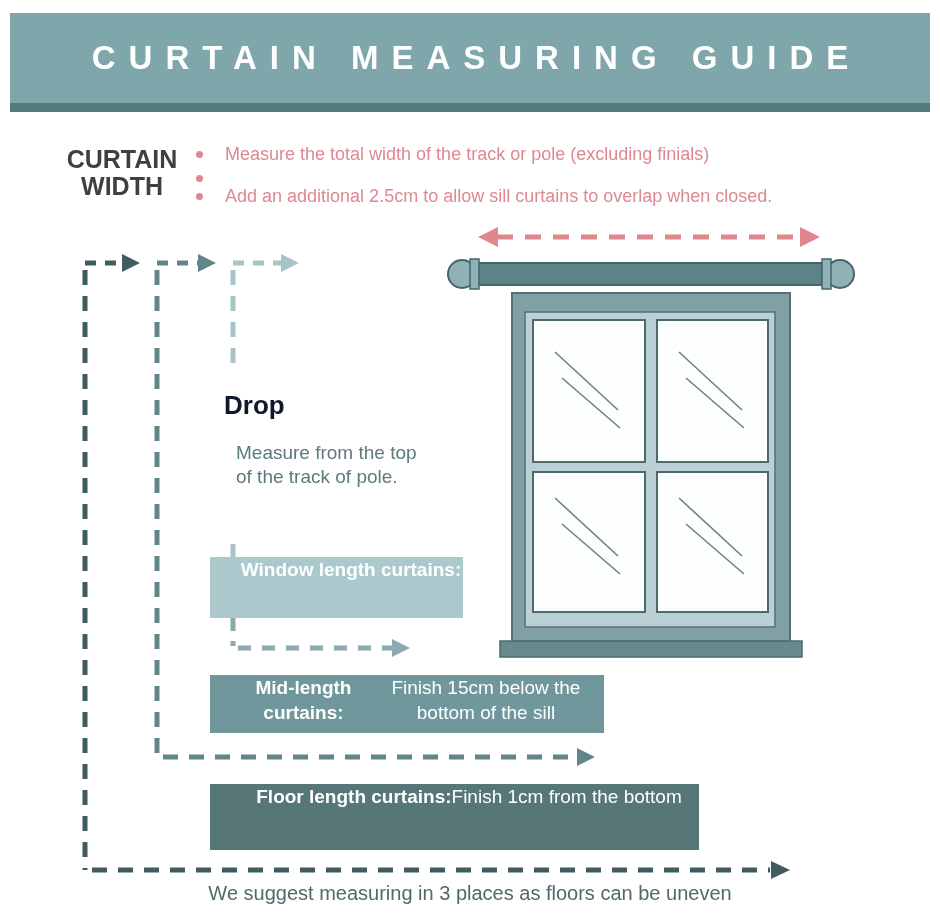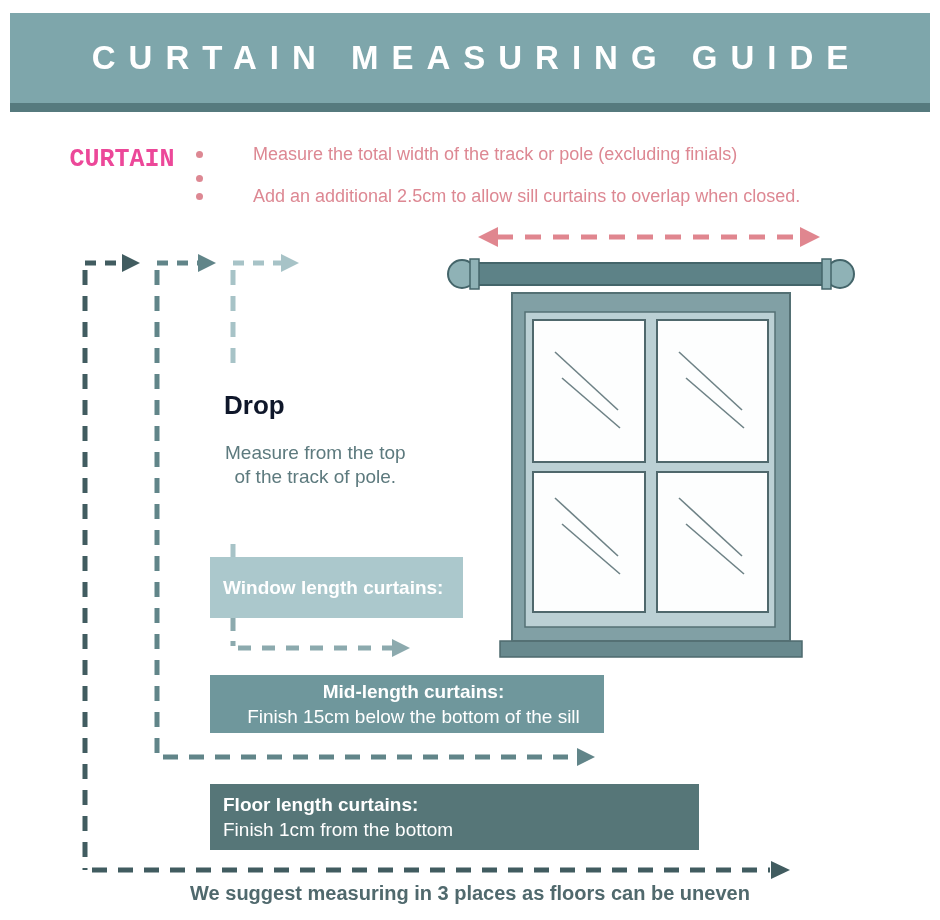--- a/index.html
+++ b/index.html
@@ -15,7 +15,7 @@
   .banner-strip{position:absolute;left:10px;top:103px;width:920px;height:9px;background:#567a7e;}
   
   .cw-label{position:absolute;left:52px;top:146px;width:140px;text-align:center;
-    color:#ec4899;font-weight:bold;font-size:25px;line-height:27px;font-family:Liberation Mono, monospace;}
+    color:#404040;font-weight:bold;font-size:25px;line-height:27px;}
   
   .bullets{position:absolute;left:190px;top:145px;width:720px;list-style:none;margin:0;padding:0;}
   .bullet{display:flex;color:#dd8893;font-size:18px;line-height:19px;margin-bottom:5px;gap:28px;}

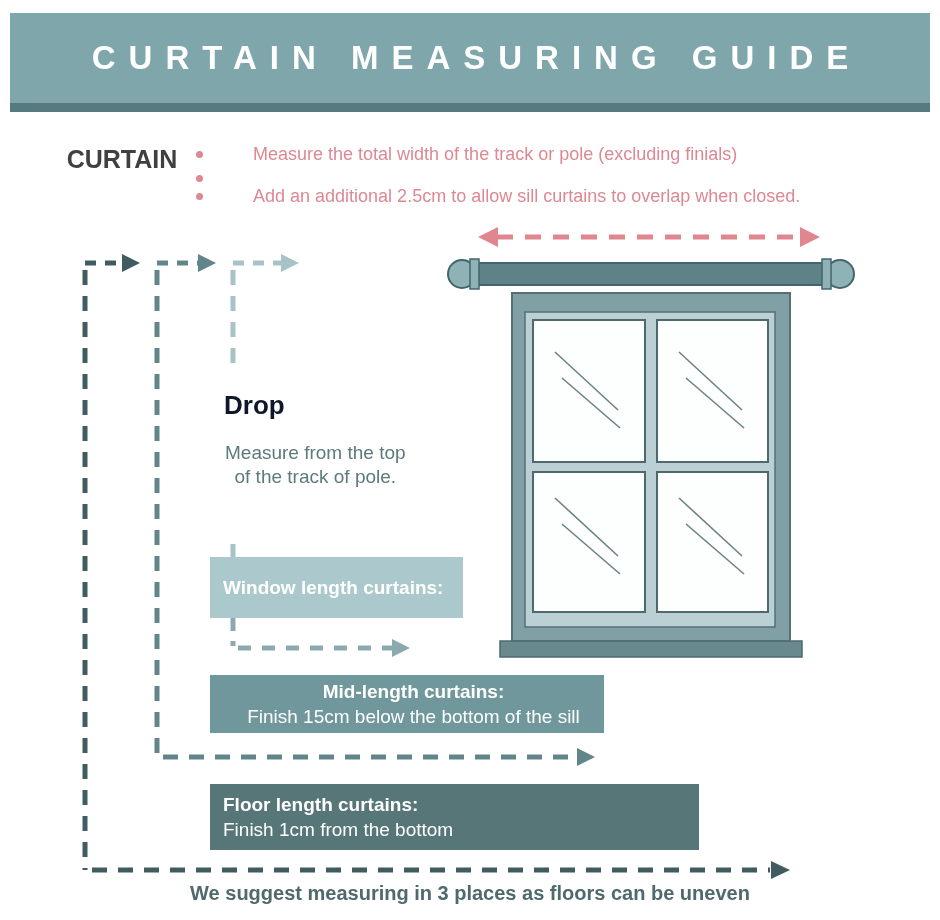--- a/index.html
+++ b/index.html
@@ -18,7 +18,7 @@
     color:#404040;font-weight:bold;font-size:25px;line-height:27px;}
   
   .bullets{position:absolute;left:190px;top:145px;width:720px;list-style:none;margin:0;padding:0;}
-  .bullet{display:flex;color:#dd8893;font-size:18px;line-height:19px;margin-bottom:5px;gap:28px;}
+  .bullet{display:flex;color:#dd8893;font-size:18px;line-height:19px;margin-bottom:5px;}
   .bullet .dot{width:7px;height:7px;border-radius:50%;background:#dd8893;margin:6px 22px 0 6px;flex:none;}
   
   .drop{position:absolute;left:224px;top:390px;}

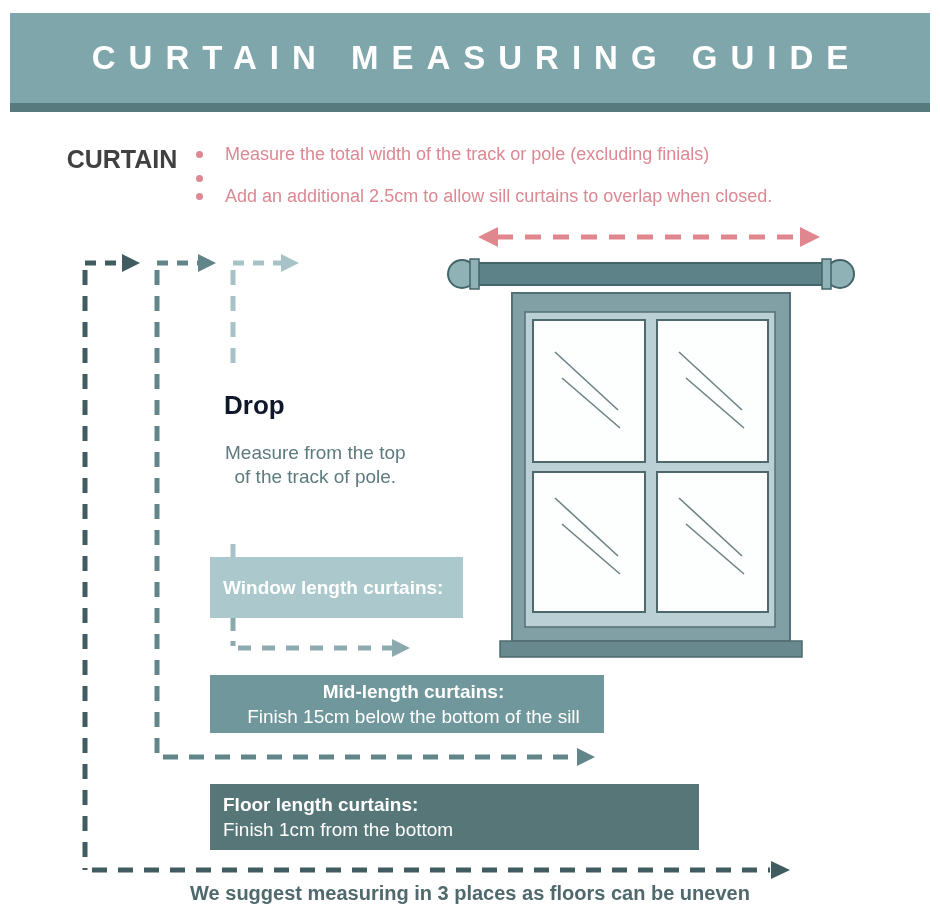--- a/index.html
+++ b/index.html
@@ -50,6 +50,7 @@
 
   <div class="cw-label">
     <div>CURTAIN</div>
+    <div>WIDTH</div>
   </div>
 
   <ul class="bullets">

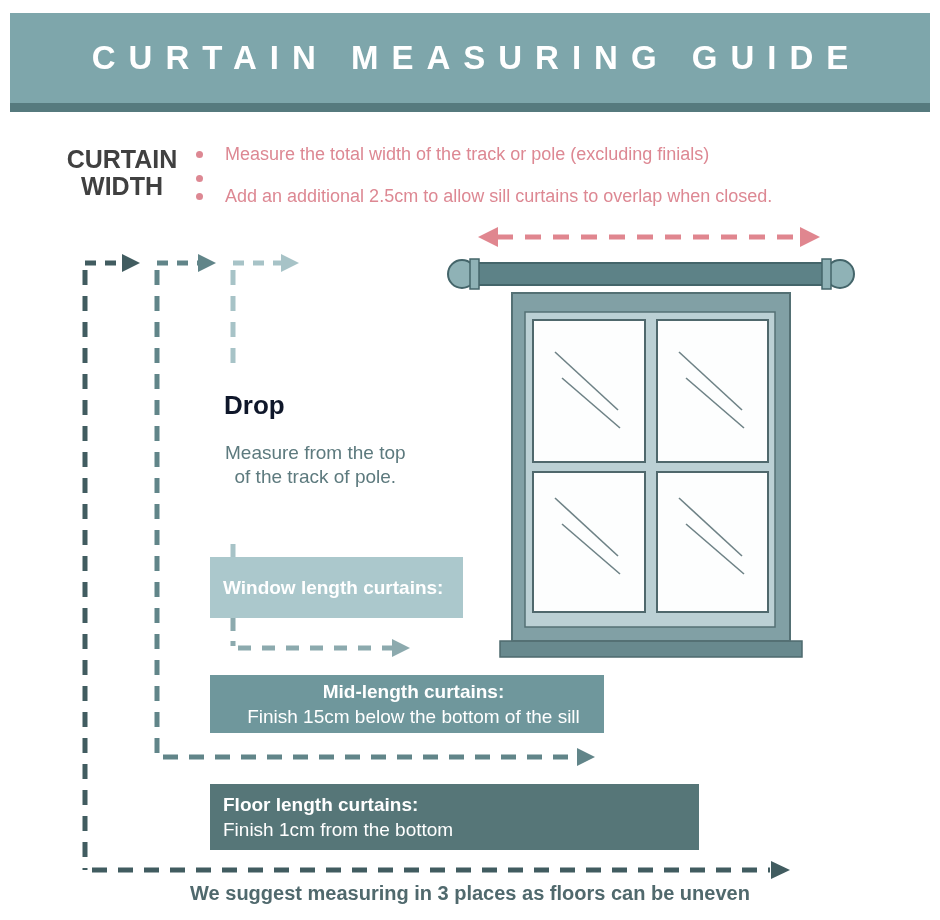--- a/index.html
+++ b/index.html
@@ -23,7 +23,7 @@
   
   .drop{position:absolute;left:224px;top:390px;}
   .drop-heading{font-size:26px;font-weight:bold;color:#0f172a;margin:0 0 20px 0;}
-  .drop-desc{font-size:19px;line-height:24px;color:#5d7a7e;margin:1px;text-align:center;}
+  .drop-desc{font-size:19px;line-height:24px;color:#5d7a7e;margin:12px;}
   
   .lenbox{position:absolute;color:#ffffff;display:flex;flex-direction:column;
     justify-content:center;padding-left:13px;box-sizing:border-box;}

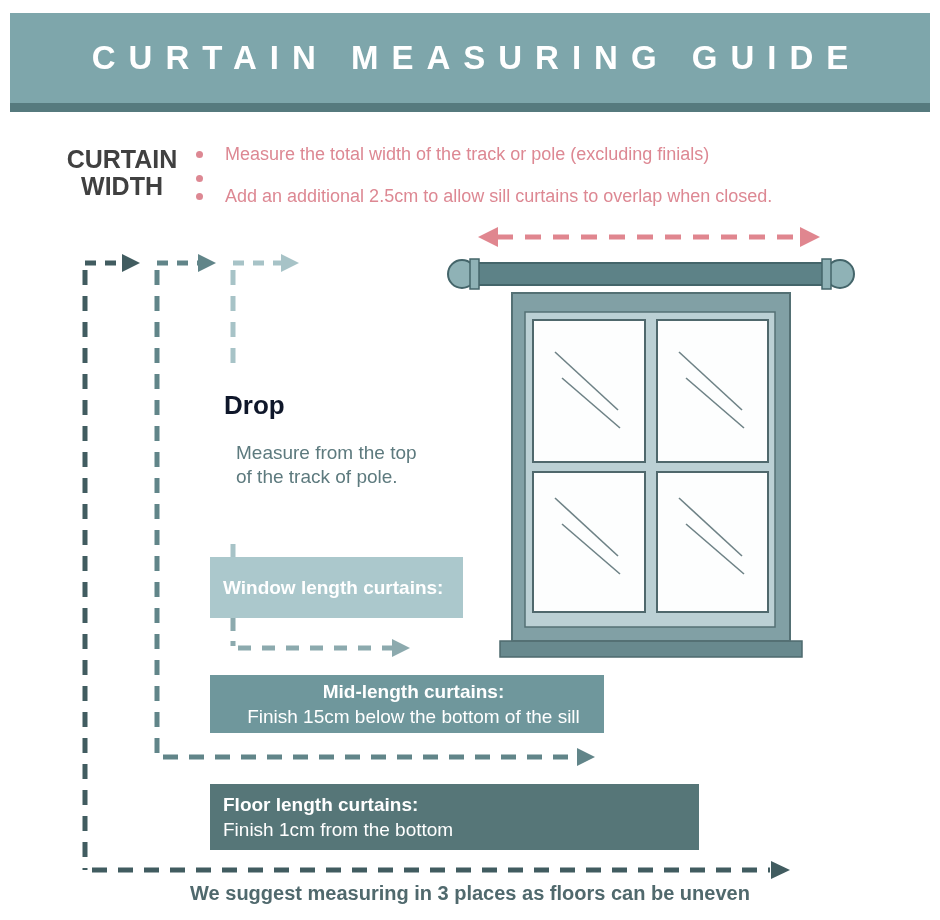--- a/index.html
+++ b/index.html
@@ -25,8 +25,8 @@
   .drop-heading{font-size:26px;font-weight:bold;color:#0f172a;margin:0 0 20px 0;}
   .drop-desc{font-size:19px;line-height:24px;color:#5d7a7e;margin:12px;}
   
-  .lenbox{position:absolute;color:#ffffff;display:flex;flex-direction:column;
-    justify-content:center;padding-left:13px;box-sizing:border-box;}
+  .lenbox{position:absolute;color:#ffffff;display:flex;
+    justify-content:center;padding-left:29px;box-sizing:border-box;}
   .lenbox .t{font-weight:bold;font-size:19px;line-height:25px;}
   .lenbox .d{font-size:19px;line-height:25px;}
   .box-window{left:210px;top:557px;width:253px;height:61px;background:#abc8cc;}

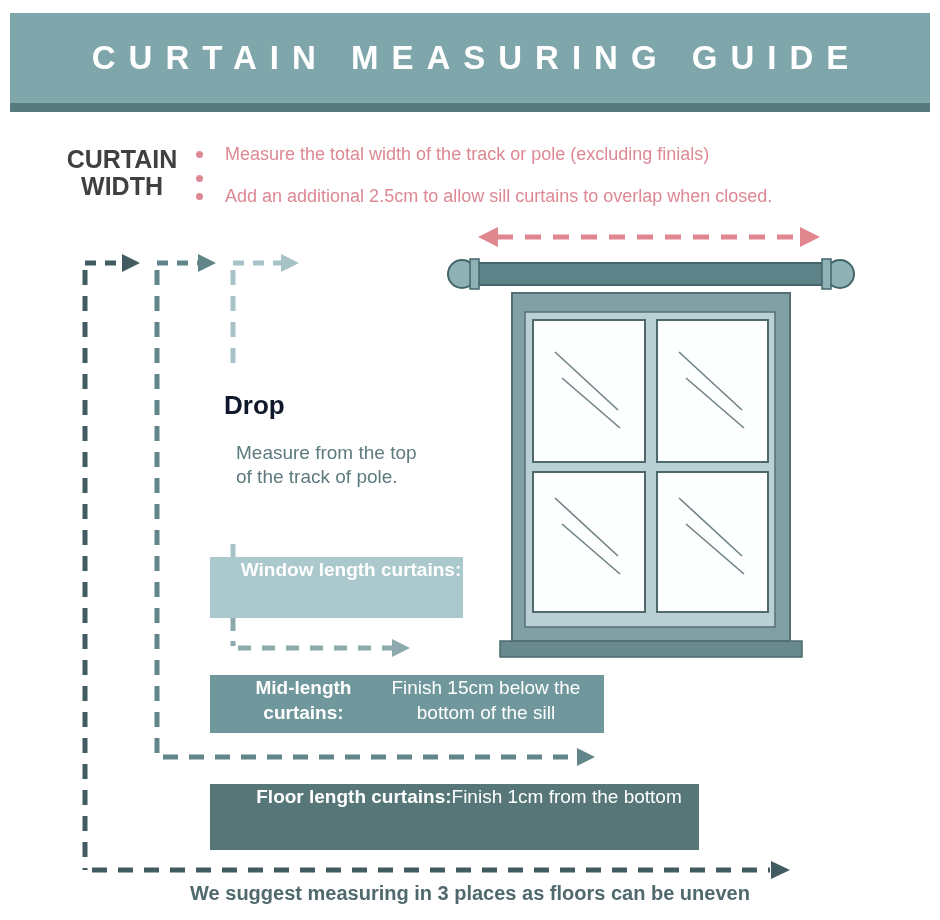--- a/index.html
+++ b/index.html
@@ -34,7 +34,7 @@
   .box-floor{left:210px;top:784px;width:489px;height:66px;background:#567678;justify-content:center;}
   
   .footer{position:absolute;left:0;top:882px;width:940px;text-align:center;
-    color:#50696d;font-size:20px;font-weight:bold;}
+    color:#50696d;font-size:20px;}
   
   .art{position:absolute;left:0;top:0;width:940px;height:920px;}
 </style>

